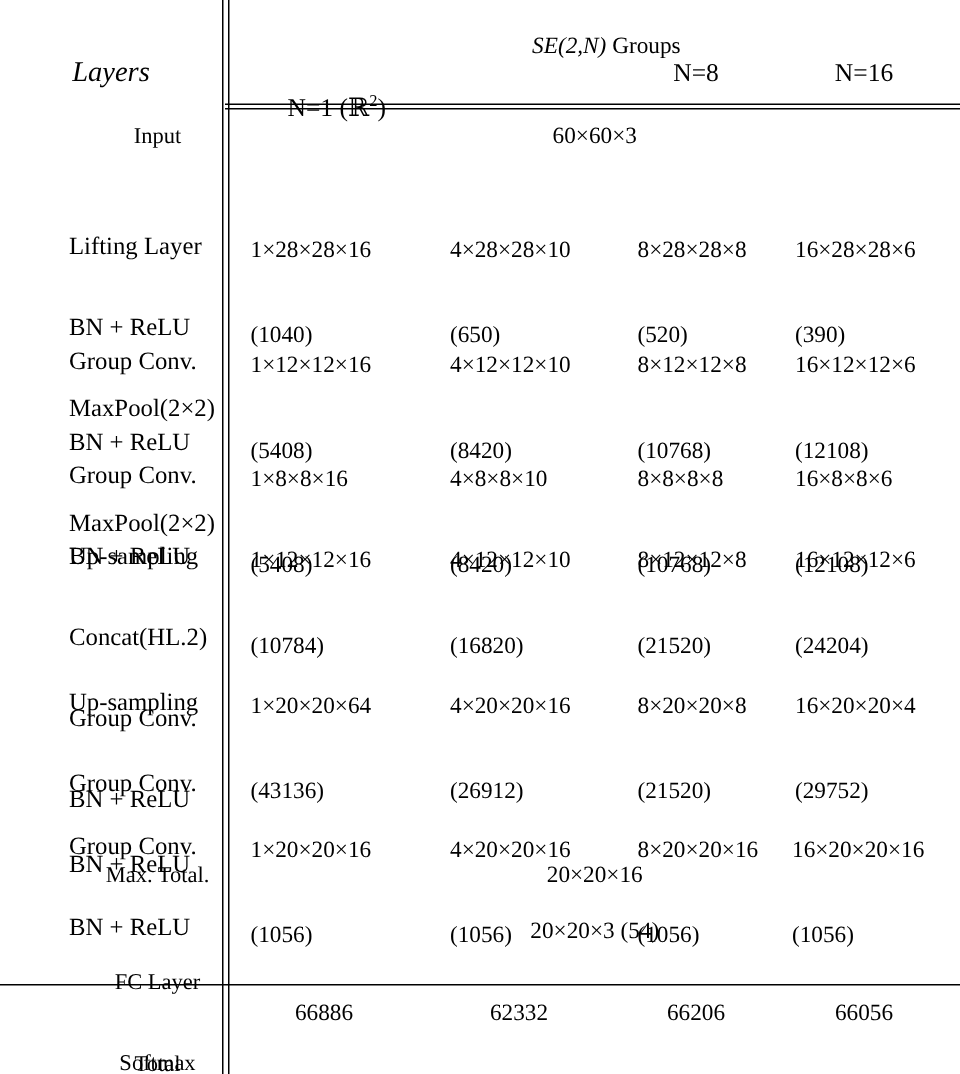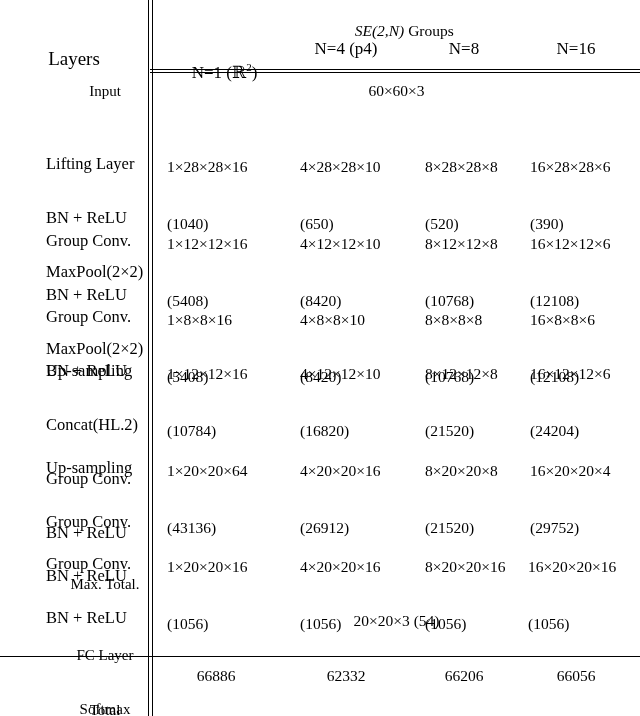--- a/index.html
+++ b/index.html
@@ -104,7 +104,7 @@
     <span class="italic-se">SE(2,N)</span><span> Groups</span>
   </div>
 
-  <div class="cell col-left hdr" style="top:50px;">Layers</div>
+  <div class="cell col-left hdr" style="top:40px;font-style:italic;">Layers</div>
 
   <div class="cell hdr-small" style="left:153px; width:126px; text-align:center; top:40px;">
     <span>N=1 (<span class="bb">ℝ</span><span class="sup">2</span>)</span>

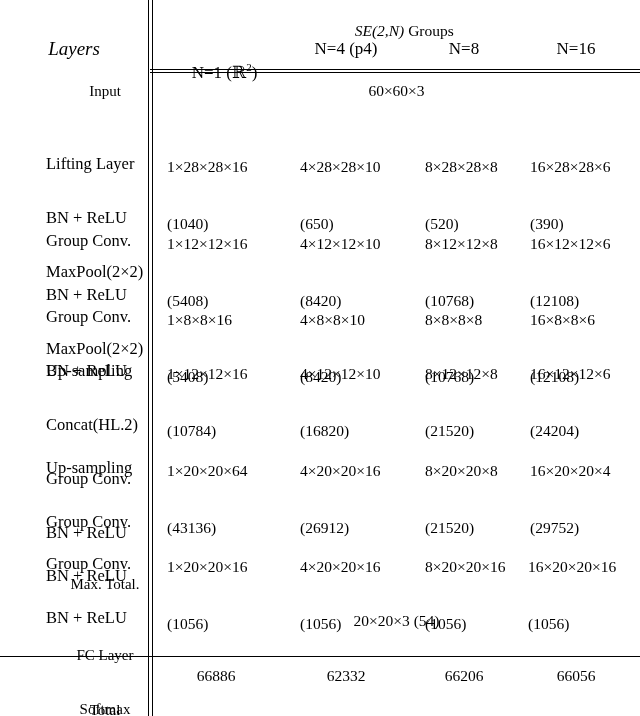--- a/index.html
+++ b/index.html
@@ -109,7 +109,6 @@
   <div class="cell hdr-small" style="left:153px; width:126px; text-align:center; top:40px;">
     <span>N=1 (<span class="bb">ℝ</span><span class="sup">2</span>)</span>
   </div>
-  <div class="cell hdr-small" style="left:283px; width:126px; text-align:center; top:40px;">N=4 (p4)</div>
   <div class="cell hdr-small" style="left:409px; width:110px; text-align:center; top:40px;">N=8</div>
   <div class="cell hdr-small" style="left:519px; width:114px; text-align:center; top:40px;">N=16</div>
 

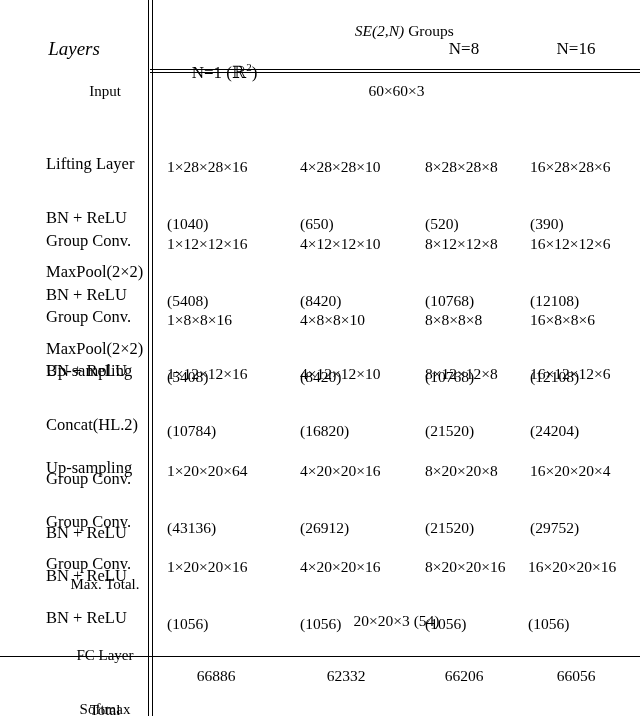--- a/index.html
+++ b/index.html
@@ -247,6 +247,7 @@
   </div>
 
   <div class="cell col-left layer-label small" style="top:575px;">Max. Total.</div>
+  <div class="cell spanwide" style="top:575px;">20×20×16</div>
 
   <div class="cell col-left layer-label small" style="top:610px;">
     <div>FC Layer</div>

